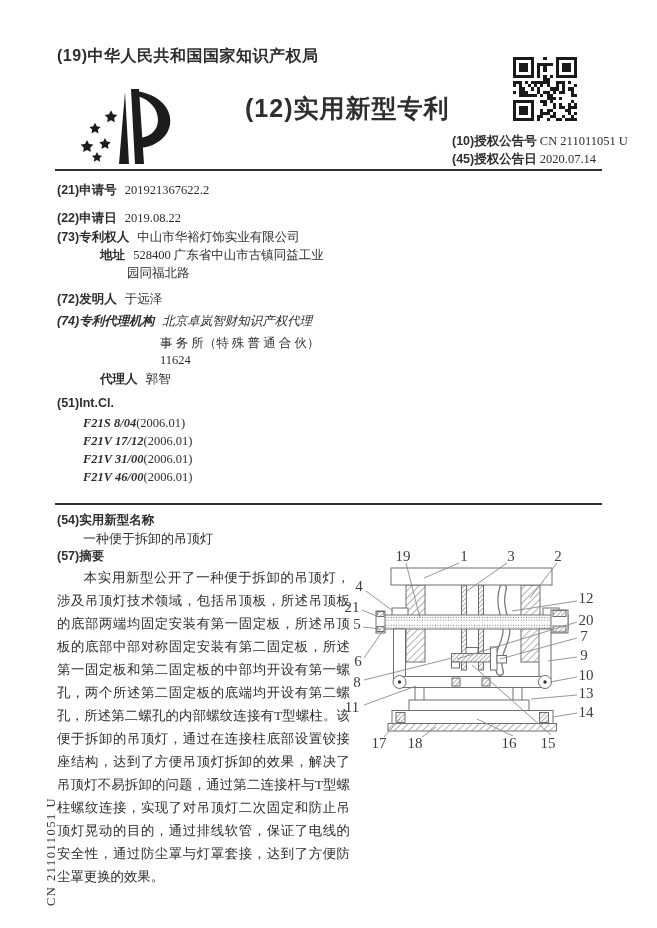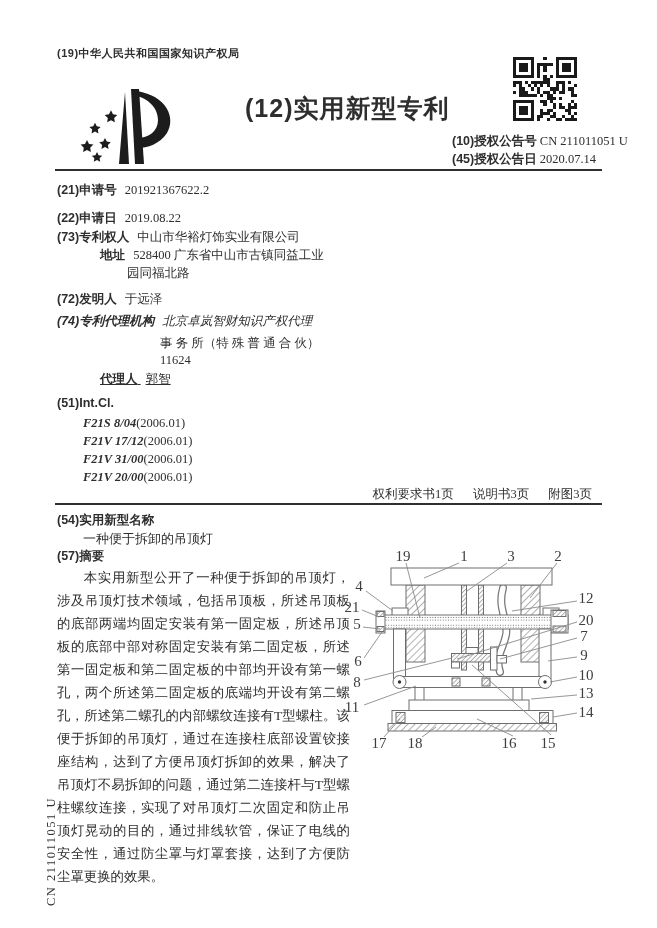--- a/index.html
+++ b/index.html
@@ -8,7 +8,7 @@
   .abs{position:absolute;}
   .hei{font-family:"Liberation Sans","DejaVu Sans",sans-serif;font-weight:700;}
   .val{font-family:"Liberation Serif","DejaVu Serif",serif;font-weight:400;}
-  .office-line{left:57px;top:46px;font-size:11px;letter-spacing:.5px;}
+  .office-line{left:57px;top:46px;font-size:16px;letter-spacing:.5px;}
   .doc-type{left:245px;top:92px;font-size:25px;letter-spacing:1px;}
   .pub-line{left:417px;font-size:12.5px;white-space:nowrap;margin-left:35px;}
   .pub-line .val{font-size:12.5px;}

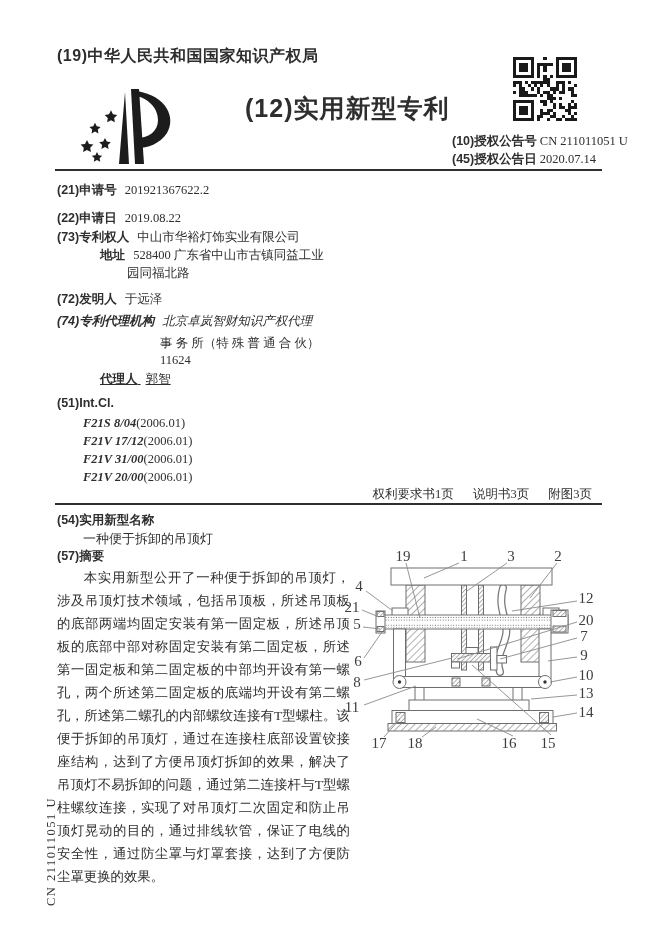--- a/index.html
+++ b/index.html
@@ -308,7 +308,7 @@
   </div>
   <div class="abs bib val" style="left:160px;top:335px;">事 务 所（特 殊 普 通 合 伙）</div>
   <div class="abs bib val" style="left:160px;top:353px;">11624</div>
-  <div class="abs bib" style="left:100px;top:371px;text-decoration:underline;">
+  <div class="abs bib" style="left:100px;top:371px;">
     <span class="hei">代理人</span>
     <span class="val">郭智</span>
   </div>

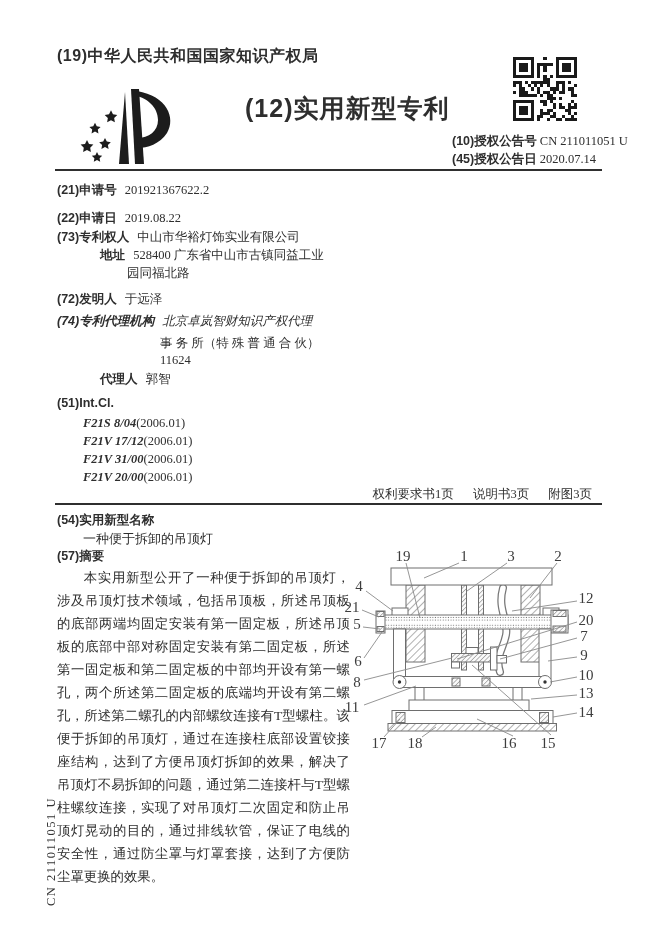--- a/index.html
+++ b/index.html
@@ -324,7 +324,7 @@
     <span class="intcl-cls">F21V 31/00</span><span class="val">(2006.01)</span>
   </div>
   <div class="abs intcl-item" style="left:83px;top:470px;">
-    <span class="intcl-cls">F21V 20/00</span><span class="val">(2006.01)</span>
+    <span class="intcl-cls">F21V 46/00</span><span class="val">(2006.01)</span>
   </div>
 
   <div class="abs pages-line">

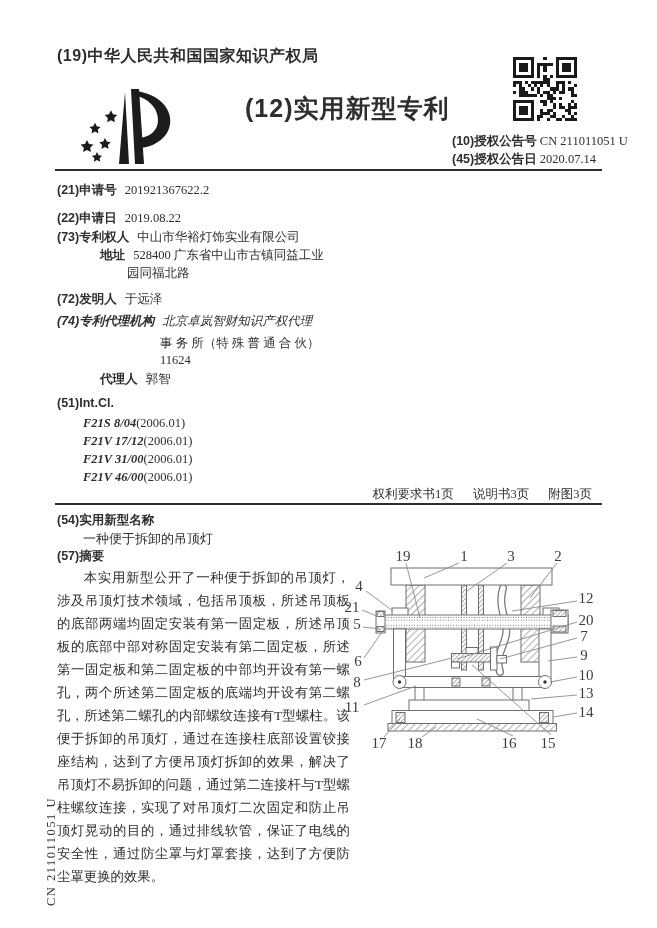--- a/index.html
+++ b/index.html
@@ -327,11 +327,6 @@
     <span class="intcl-cls">F21V 46/00</span><span class="val">(2006.01)</span>
   </div>
 
-  <div class="abs pages-line">
-    <span>权利要求书1页</span>
-    <span>说明书3页</span>
-    <span>附图3页</span>
-  </div>
 
   <div class="abs rule" style="top:503px;"></div>
 

